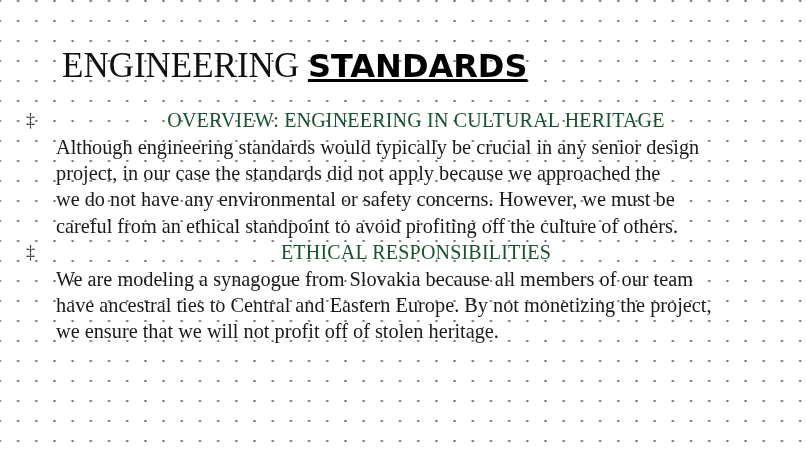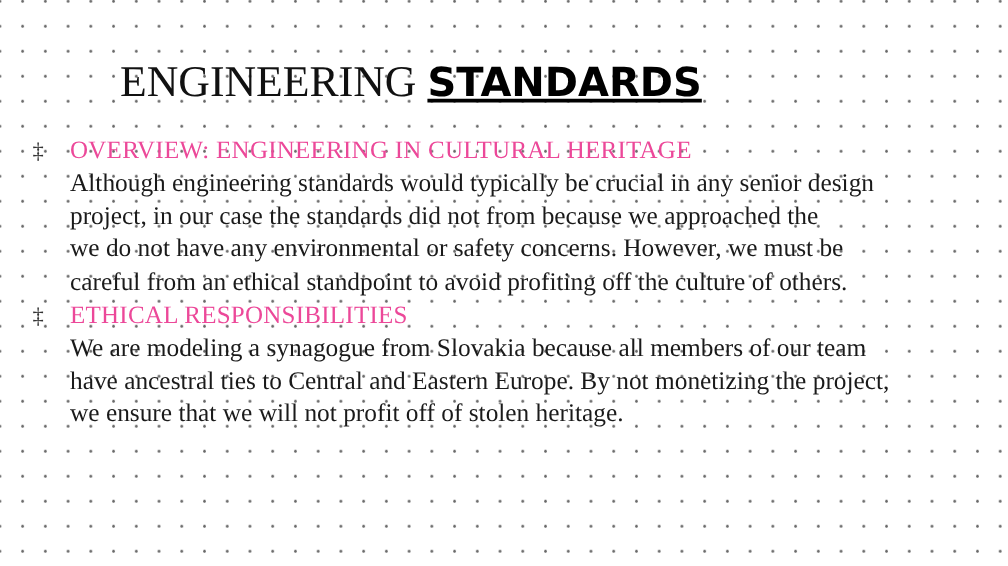--- a/index.html
+++ b/index.html
@@ -17,7 +17,7 @@
     position: absolute; left: 62px; top: 44px;
     font-size: 35px; line-height: 44px; white-space: nowrap; letter-spacing: 0px;
   }
-  .title .light { font-family: "Liberation Serif", serif; font-weight: normal; color: #111; margin-left: 34px; }
+  .title .light { font-family: "Liberation Serif", serif; font-weight: normal; color: #111; }
   .title .bold { font-family: "DejaVu Sans", sans-serif; font-weight: bold; color: #000; font-size: 32px; text-decoration: underline; }
   .content { position: absolute; left: 56px; top: 107px; width: 720px; }
   .bullet-row { position: relative; }

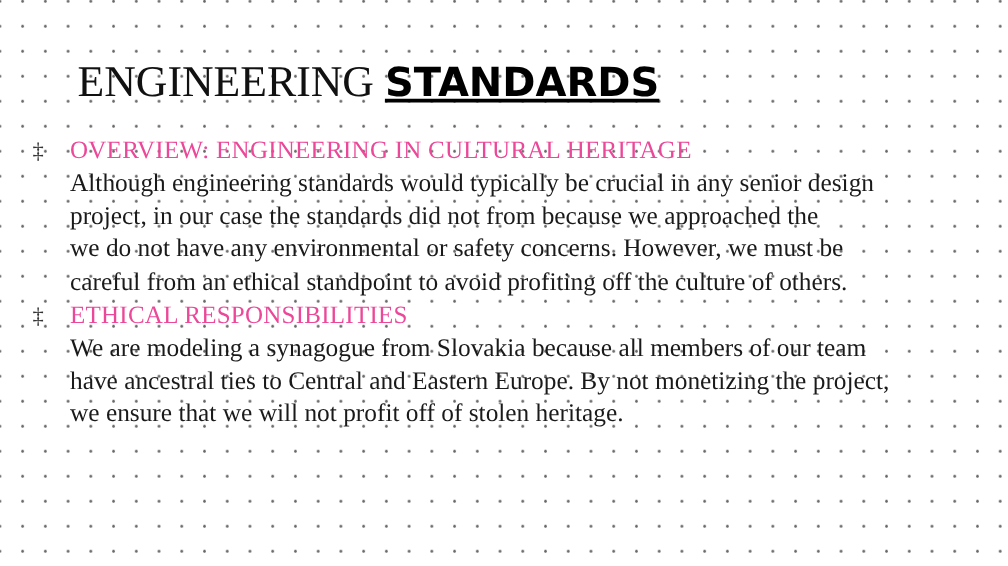--- a/index.html
+++ b/index.html
@@ -25,7 +25,7 @@
     position: absolute; left: -30px; top: 0px; font-size: 18px; color: #333; line-height: 27px;
   }
   .heading {
-    font-size: 20px; line-height: 27px; color: #ec4899; letter-spacing: 0.2px; white-space: nowrap;
+    font-size: 20px; line-height: 27px; color: #14532d; letter-spacing: 0.2px; white-space: nowrap; text-align: center;
   }
   .para { font-size: 20.3px; line-height: 26.2px; color: #1a1a1a; }
   .para .line { display: block; white-space: nowrap; }

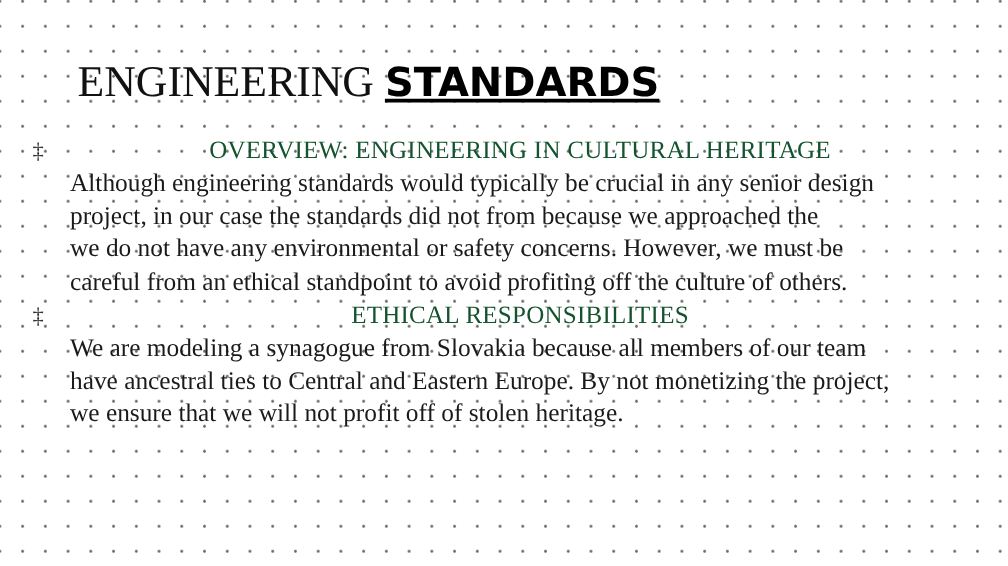--- a/index.html
+++ b/index.html
@@ -47,7 +47,7 @@
       </div>
       <div class="para">
         <span class="line">Although engineering standards would typically be crucial in any senior design</span>
-        <span class="line">project, in our case the standards did not from because we approached the</span>
+        <span class="line">project, in our case the standards did not apply because we approached the</span>
         <span class="line">we do not have any environmental or safety concerns. However, we must be</span>
         <span class="line">careful from an ethical standpoint to avoid profiting off the culture of others.</span>
       </div>

